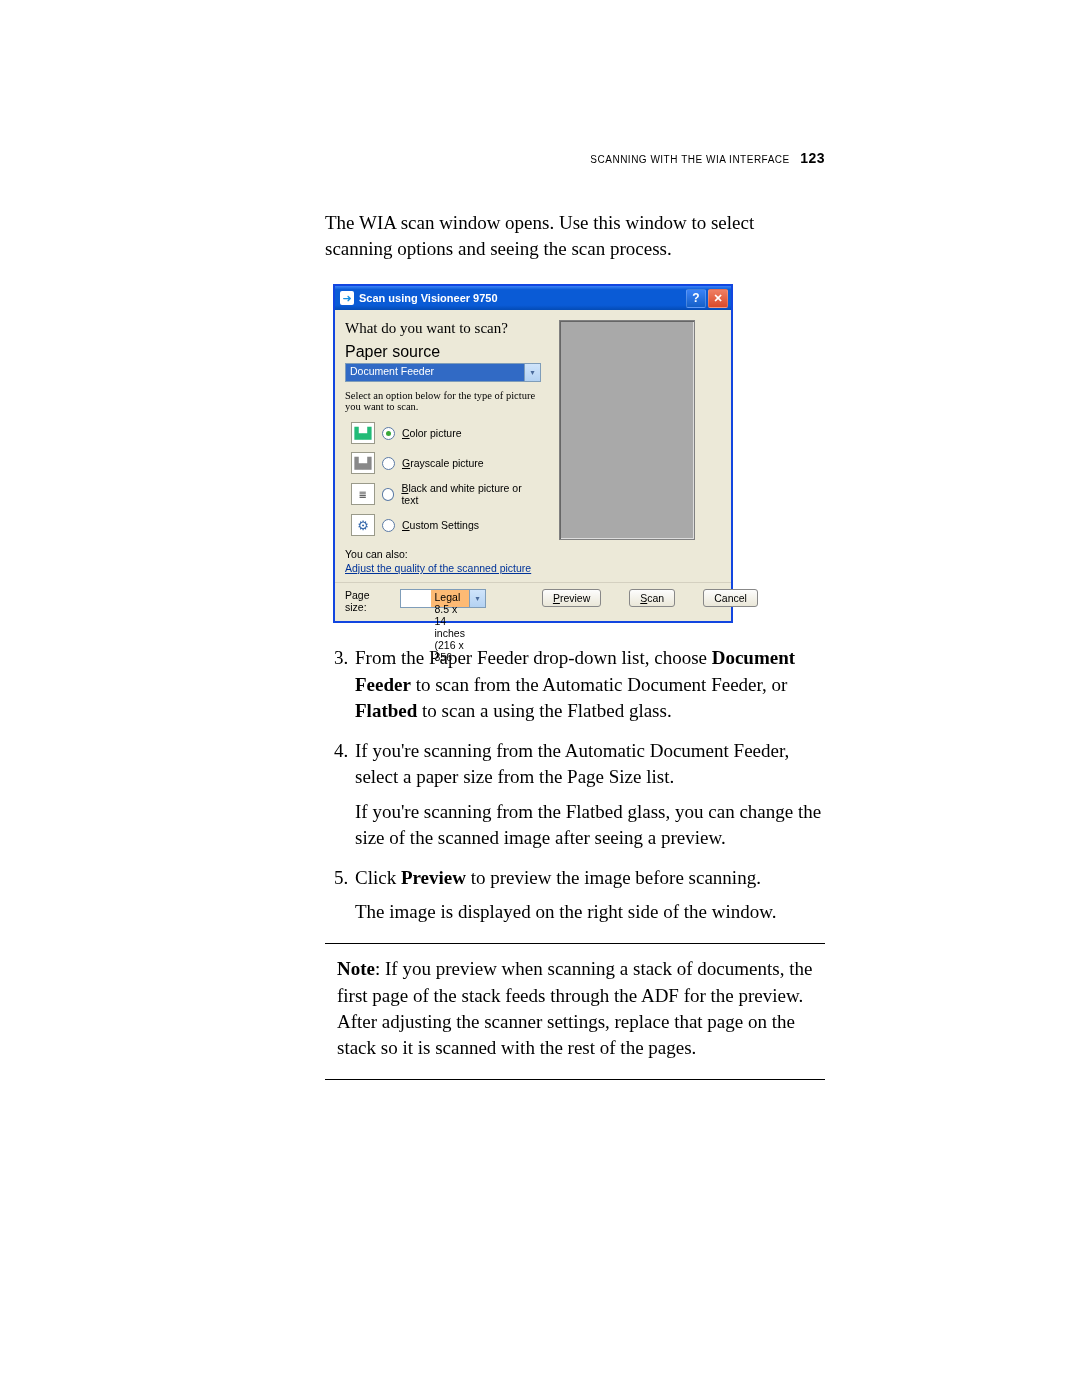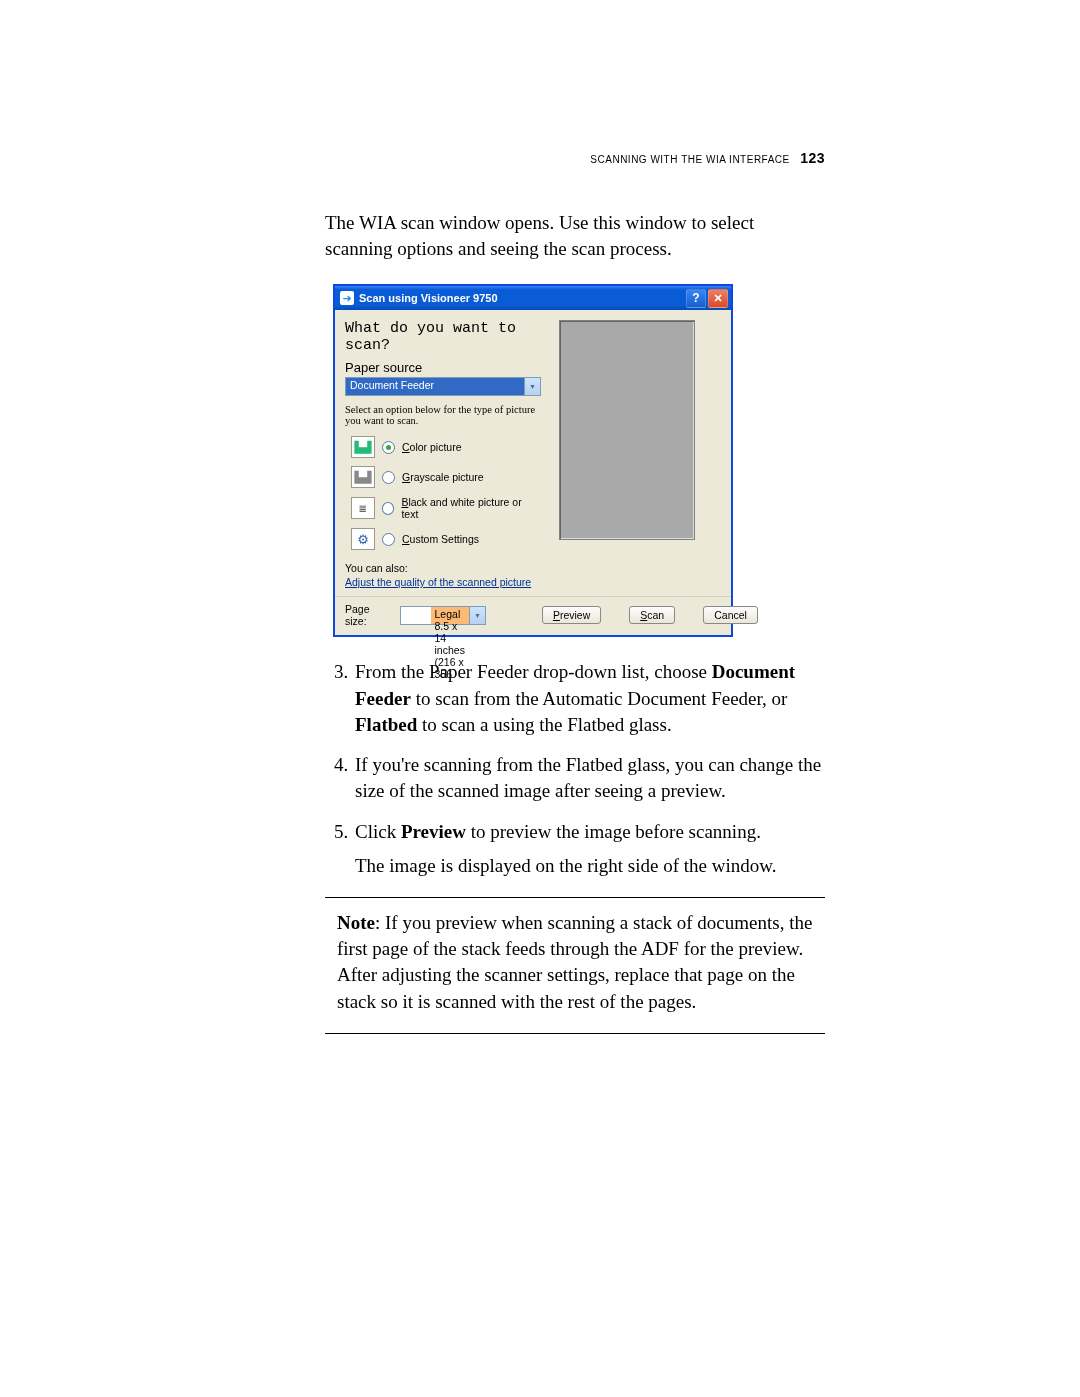--- a/index.html
+++ b/index.html
@@ -74,7 +74,7 @@
   .leftcol { width: 194px; }
   .heading {
     font-size: 15px;
-    font-family: Liberation Mono, monospace;
+    font-family: Liberation Serif, serif;
     margin-bottom: 6px;
   }
   .small-label { font-size: 13px; margin: 2px 0 2px 0; display:block; }

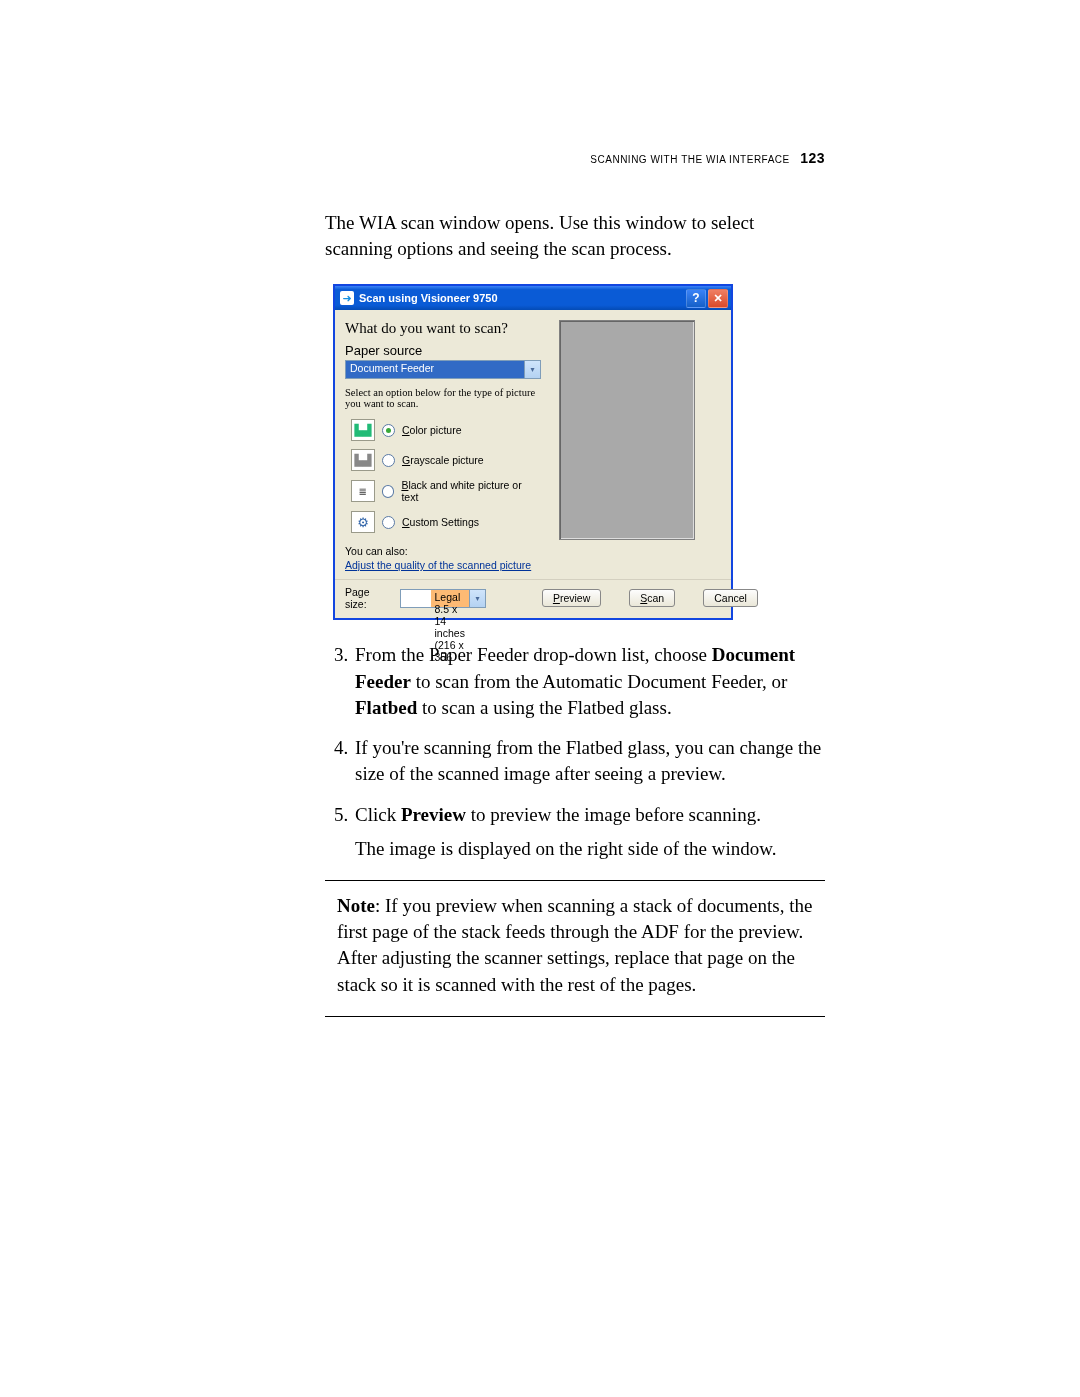--- a/index.html
+++ b/index.html
@@ -77,7 +77,7 @@
     font-family: Liberation Serif, serif;
     margin-bottom: 6px;
   }
-  .small-label { font-size: 13px; margin: 2px 0 2px 0; display:block; }
+  .small-label { font-size: 16px; margin: 2px 0 2px 0; display:block; }
   .combo {
     display:flex;
     border:1px solid #7f9db9;

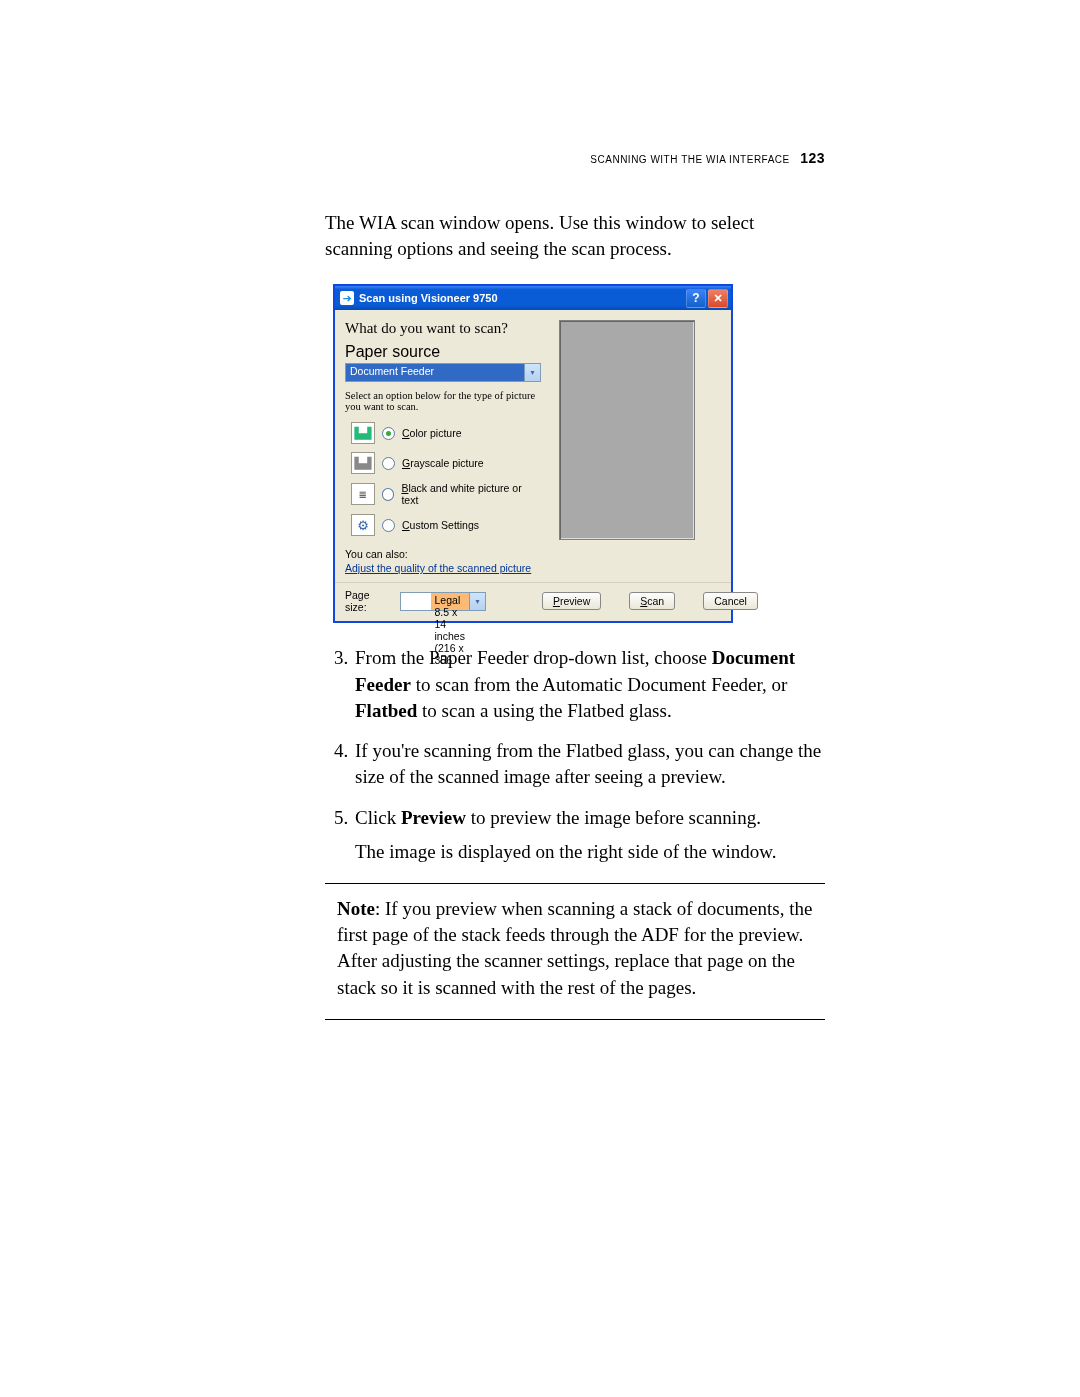--- a/index.html
+++ b/index.html
@@ -140,7 +140,7 @@
   }
   .footer-row {
     display:flex;
-    align-items:center;
+    align-items:flex-start;
     padding:6px 10px 8px 10px;
     gap:28px;
     border-top:1px solid #d4d0c0;

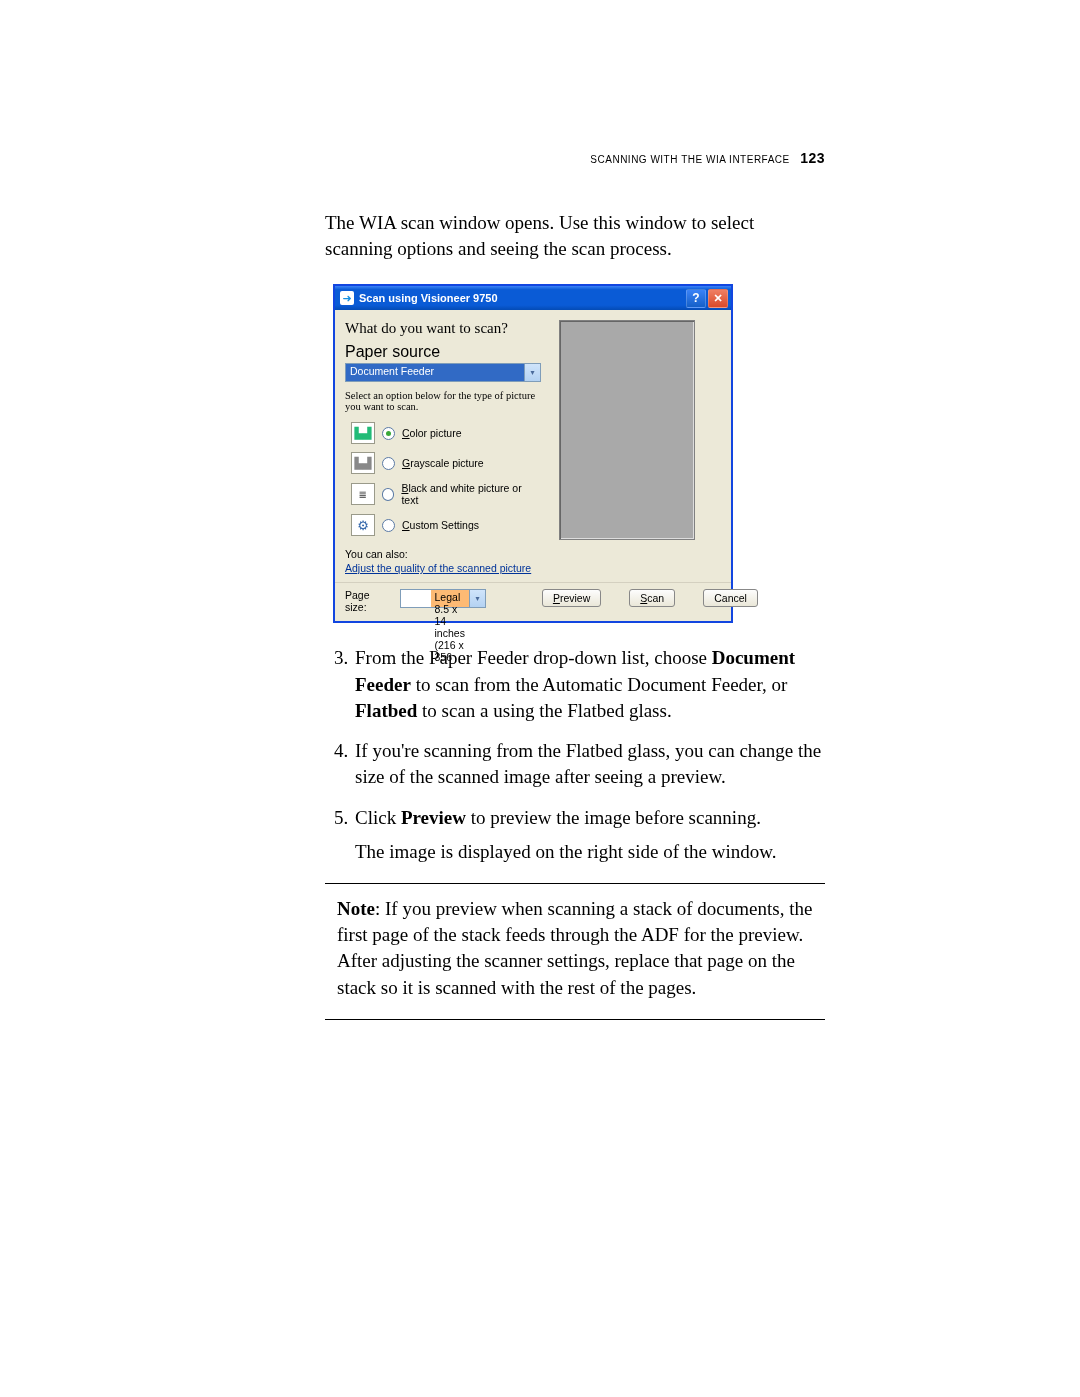--- a/index.html
+++ b/index.html
@@ -248,6 +248,7 @@
       <span>From the Paper Feeder drop-down list, choose </span><b>Document Feeder</b><span> to scan from the Automatic Document Feeder, or </span><b>Flatbed</b><span> to scan a using the Flatbed glass.</span>
     </li>
     <li>
+      <span>If you're scanning from the Automatic Document Feeder, select a paper size from the Page Size list.</span>
       <p>If you're scanning from the Flatbed glass, you can change the size of the scanned image after seeing a preview.</p>
     </li>
     <li>

